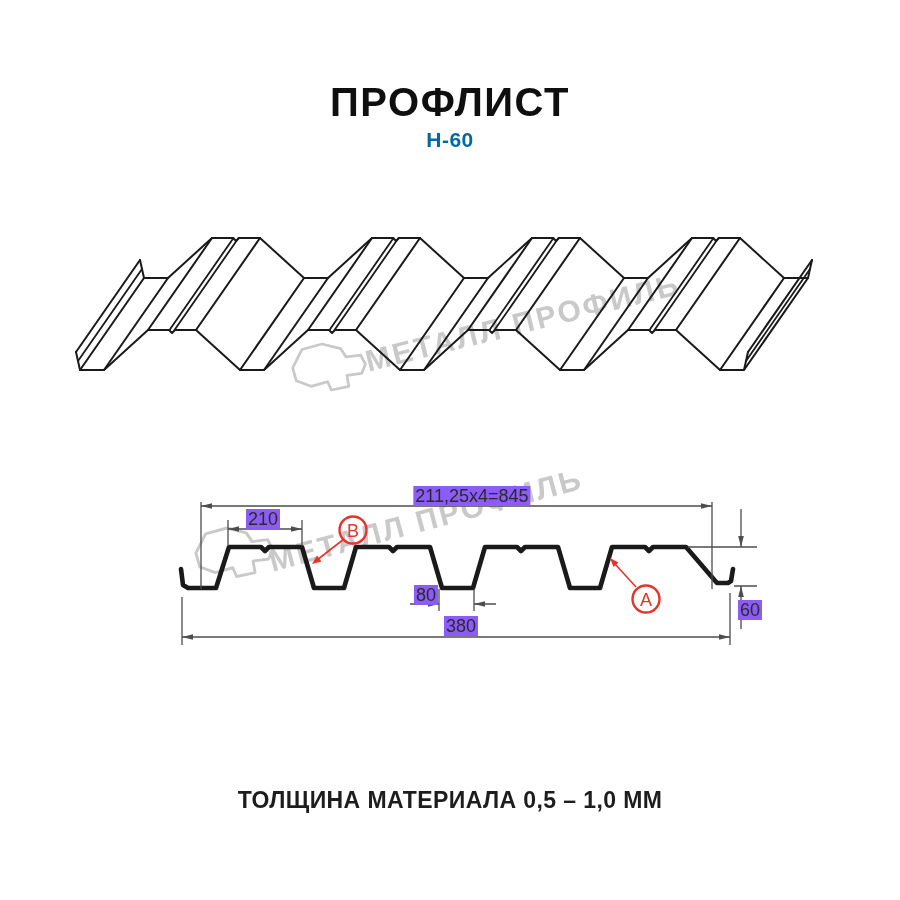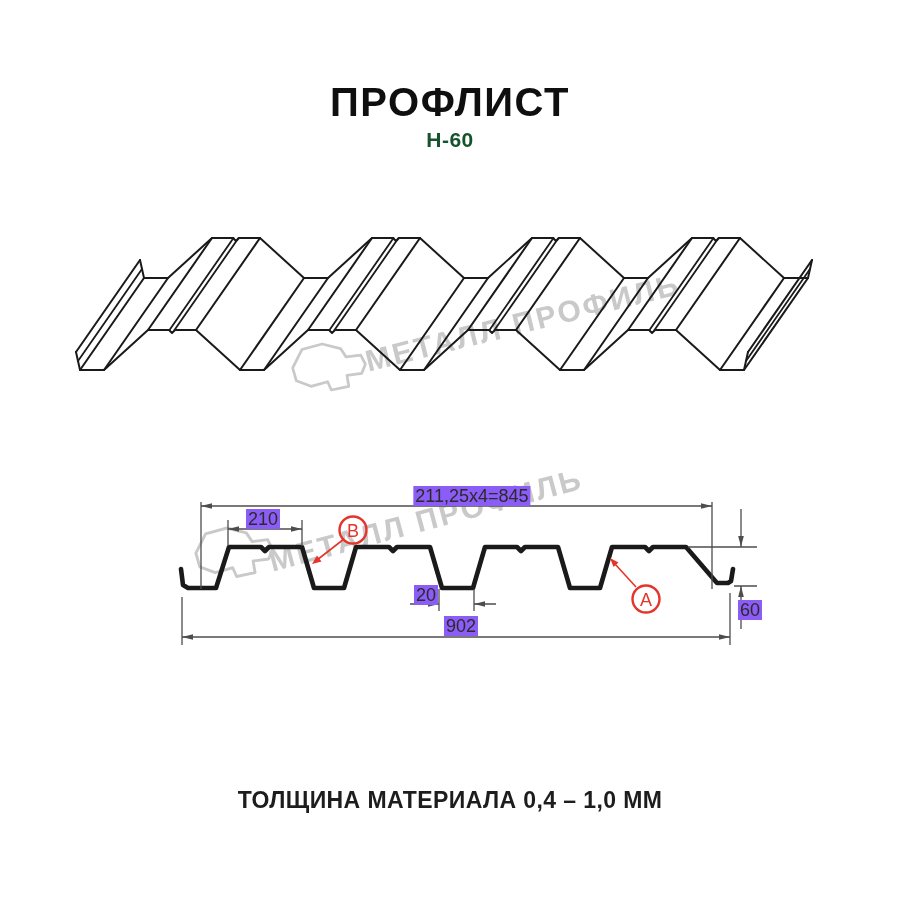--- a/index.html
+++ b/index.html
@@ -8,7 +8,7 @@
   .title{position:absolute;left:0;top:82px;width:900px;text-align:center;
          font-size:40px;font-weight:800;letter-spacing:1.5px;color:#0f0f0f;line-height:1;}
   .subtitle{position:absolute;left:0;top:129px;width:900px;text-align:center;
-         font-size:21px;font-weight:700;letter-spacing:.5px;color:#14532d;line-height:1;}
+         font-size:21px;font-weight:700;letter-spacing:.5px;color:#0369a1;line-height:1;}
   .footer{position:absolute;left:0;top:789px;width:900px;text-align:center;
          font-size:23px;font-weight:600;letter-spacing:.4px;color:#1d1d1d;line-height:1;}
   .wm-text{position:absolute;white-space:nowrap;font-size:30px;font-weight:700;

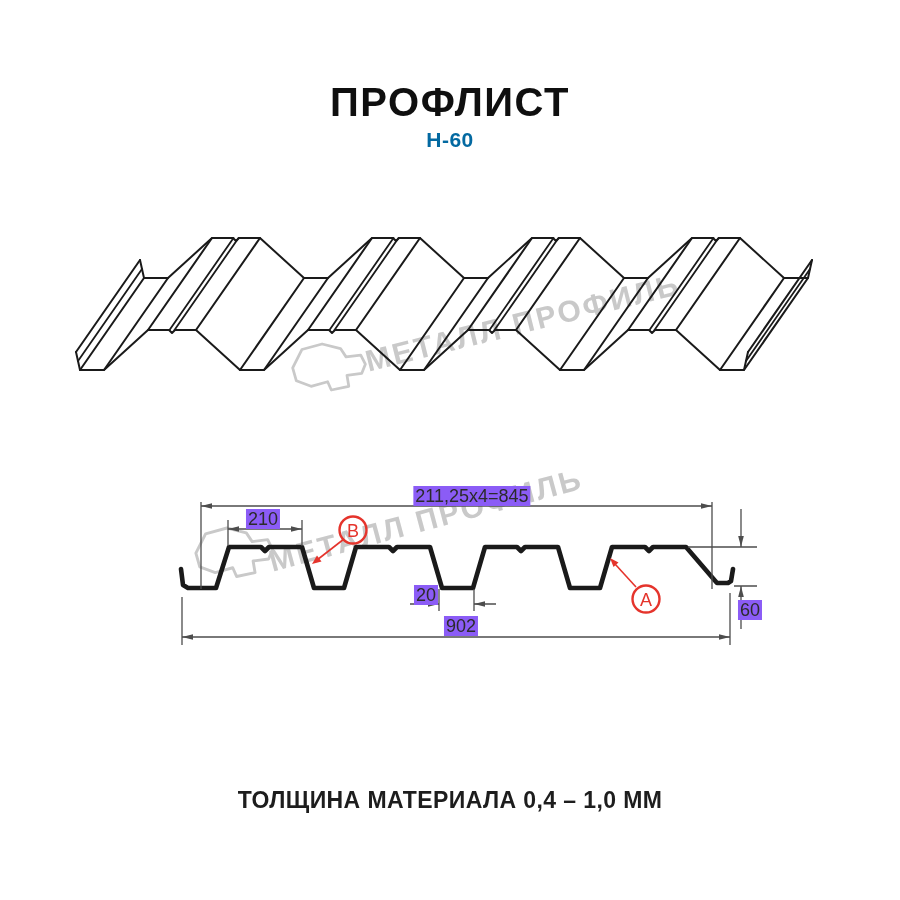--- a/index.html
+++ b/index.html
@@ -94,7 +94,7 @@
 
   <div class="dim-label" style="left:472px;top:496px;">211,25x4=845</div>
   <div class="dim-label" style="left:263px;top:519px;">210</div>
-  <div class="dim-label" style="left:426px;top:595px;">20</div>
+  <div class="dim-label" style="left:426px;top:595px;">80</div>
   <div class="dim-label" style="left:750px;top:565px;margin-top:45px;">60</div>
   <div class="dim-label" style="left:461px;top:626px;">902</div>
 

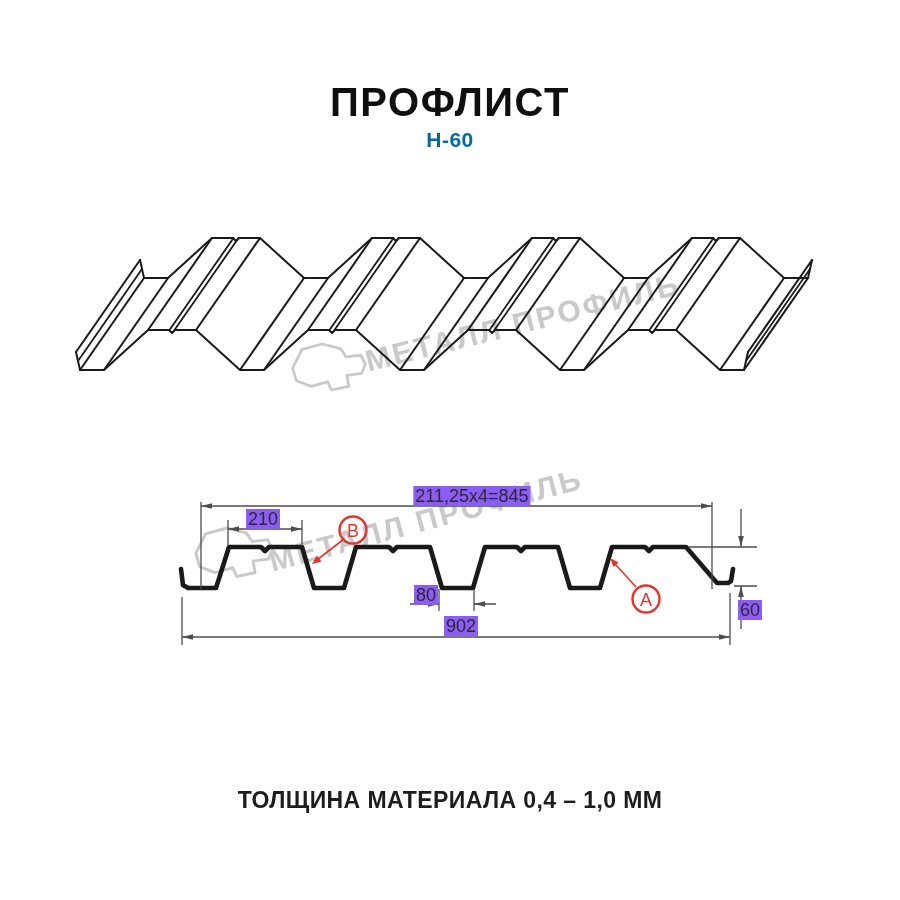--- a/index.html
+++ b/index.html
@@ -96,7 +96,7 @@
   <div class="dim-label" style="left:263px;top:519px;">210</div>
   <div class="dim-label" style="left:426px;top:595px;">80</div>
   <div class="dim-label" style="left:750px;top:565px;margin-top:45px;">60</div>
-  <div class="dim-label" style="left:461px;top:626px;">902</div>
+  <div class="dim-label" style="left:461px;top:626px;">380</div>
 
   <div class="footer">ТОЛЩИНА МАТЕРИАЛА 0,4 – 1,0 ММ</div>
 </div>

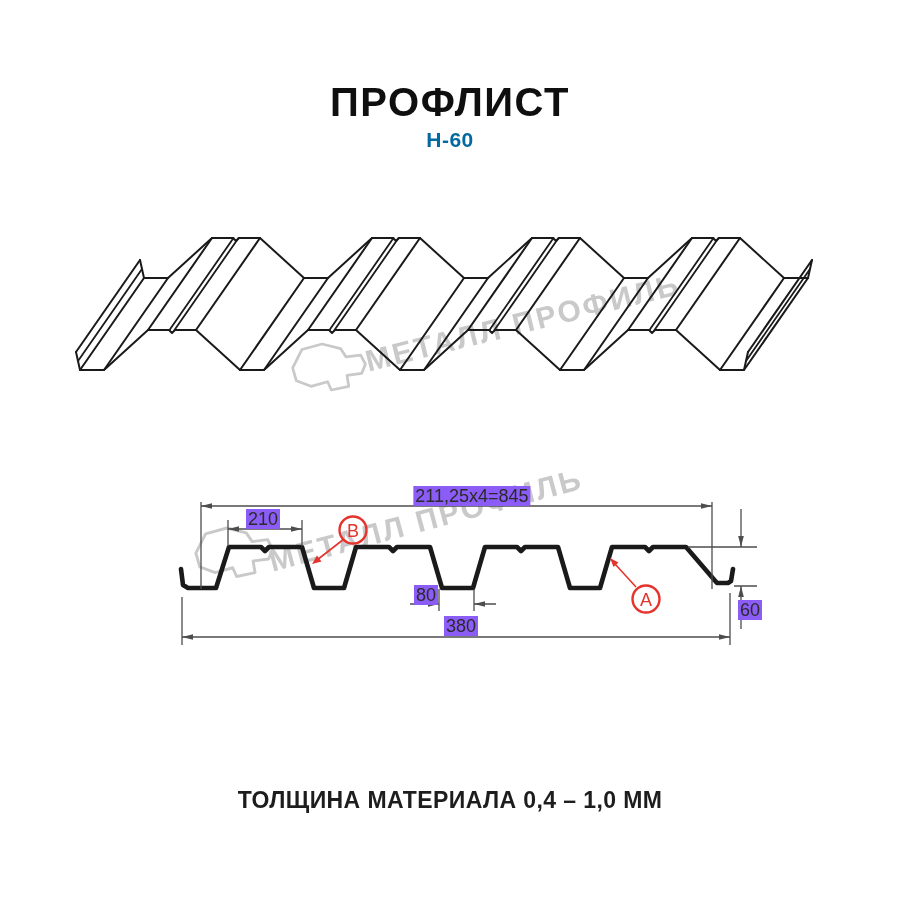--- a/index.html
+++ b/index.html
@@ -98,7 +98,7 @@
   <div class="dim-label" style="left:750px;top:565px;margin-top:45px;">60</div>
   <div class="dim-label" style="left:461px;top:626px;">380</div>
 
-  <div class="footer">ТОЛЩИНА МАТЕРИАЛА 0,4 – 1,0 ММ</div>
+  <div class="footer">ТОЛЩИНА МАТЕРИАЛА 0,5 – 1,0 ММ</div>
 </div>
 
 </body></html>

